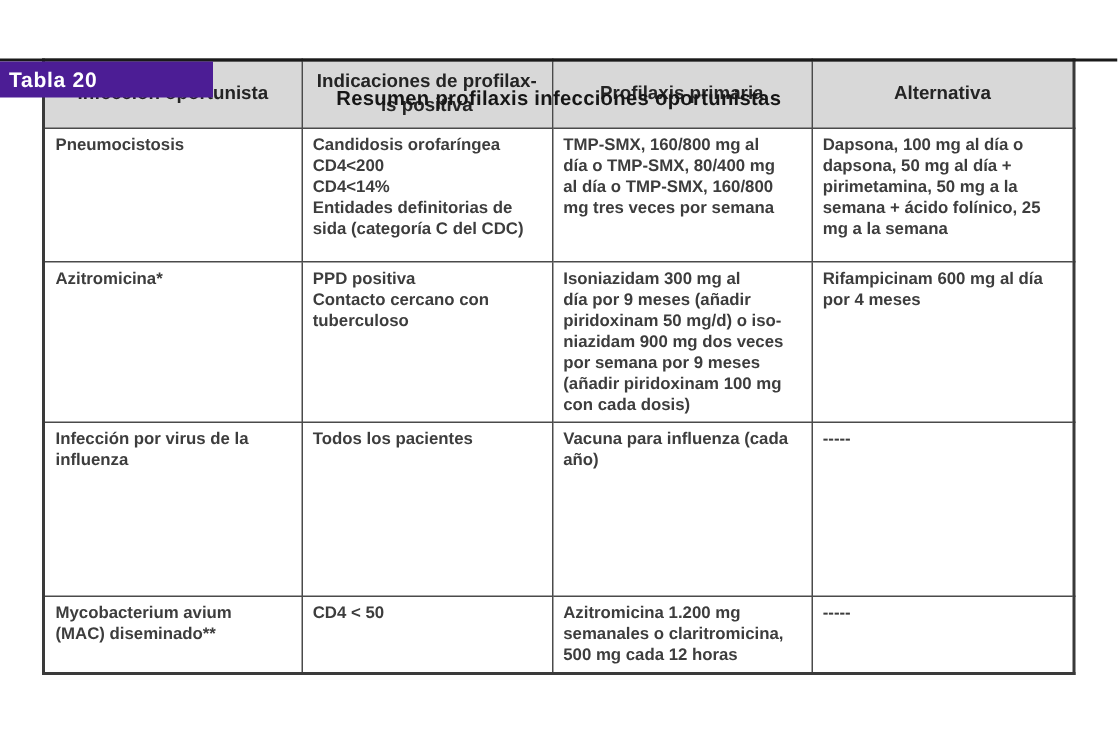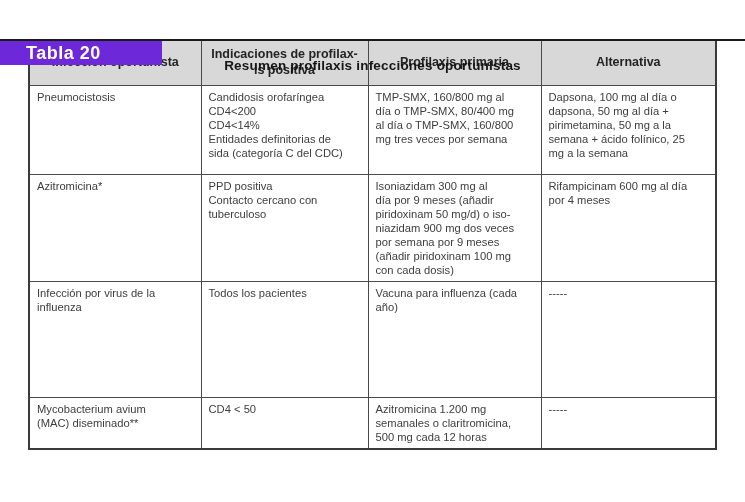--- a/index.html
+++ b/index.html
@@ -17,9 +17,9 @@
   .top-rule{position:absolute;top:0;left:0;width:745px;height:2px;background:#1a1a1a;}
   .tab{
     position:absolute;top:2px;left:0;width:136px;height:24px;
-    background:#6d28d9;color:#ffffff;
-    font-weight:bold;font-size:18px;line-height:24px;
-    padding-left:26px;letter-spacing:.5px;
+    background:#4c1d95;color:#ffffff;
+    font-weight:bold;font-size:14px;line-height:24px;
+    padding-left:6px;letter-spacing:.5px;
   }
   .title{
     position:absolute;top:19px;left:0;width:745px;

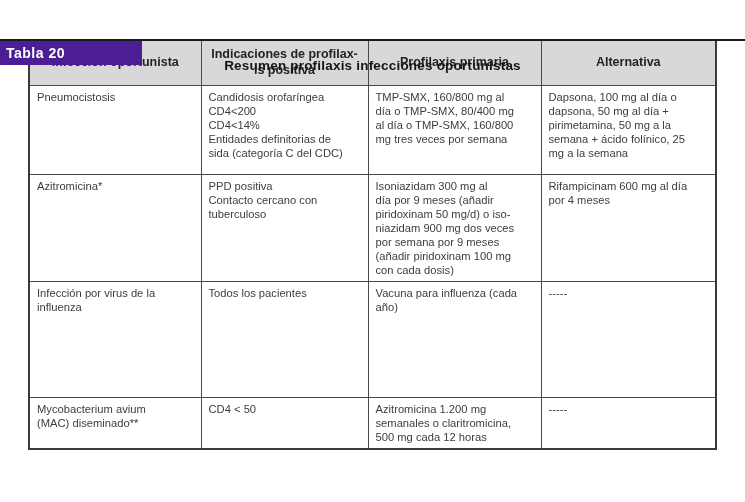--- a/index.html
+++ b/index.html
@@ -37,6 +37,7 @@
     border:1px solid #4a4a4a;
     white-space:pre-line;
     overflow:hidden;
+    font-weight:bold;
   }
   table.op th{
     background:#d8d8d8;

